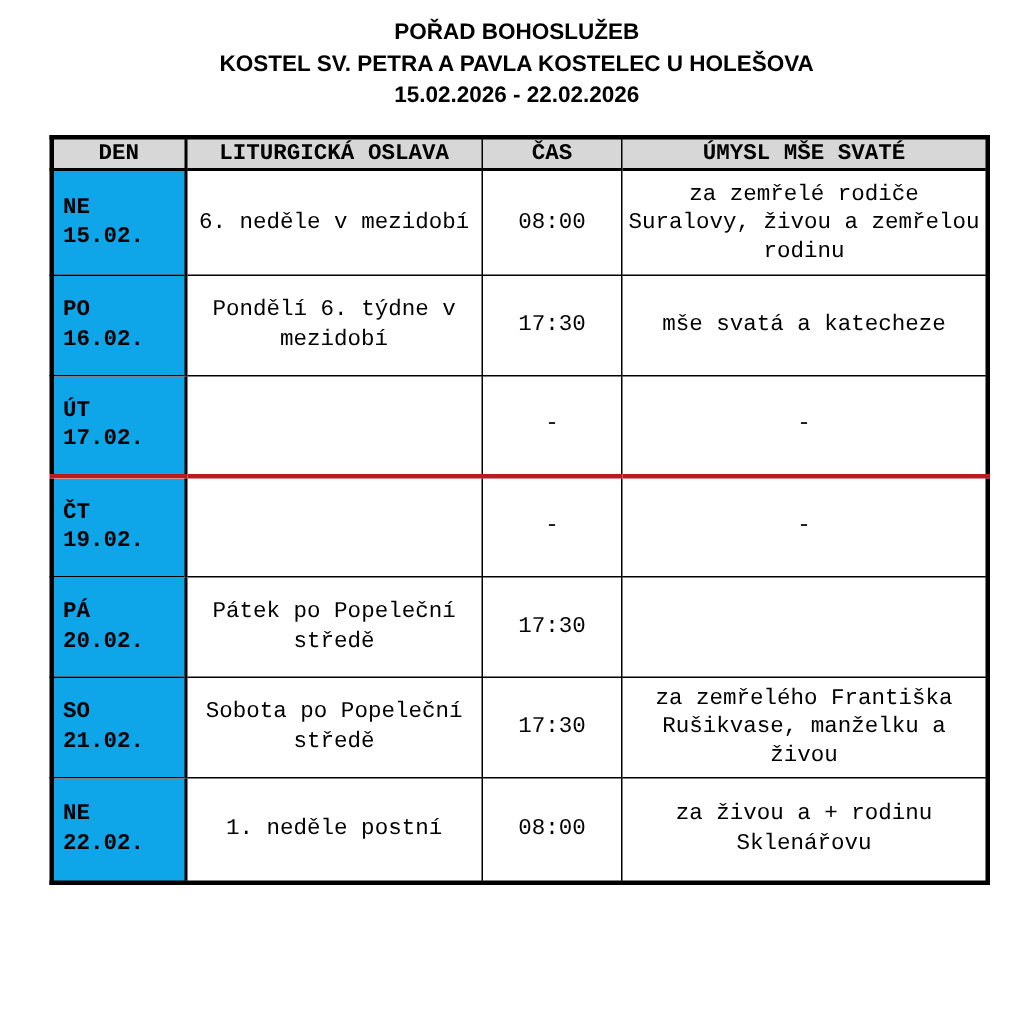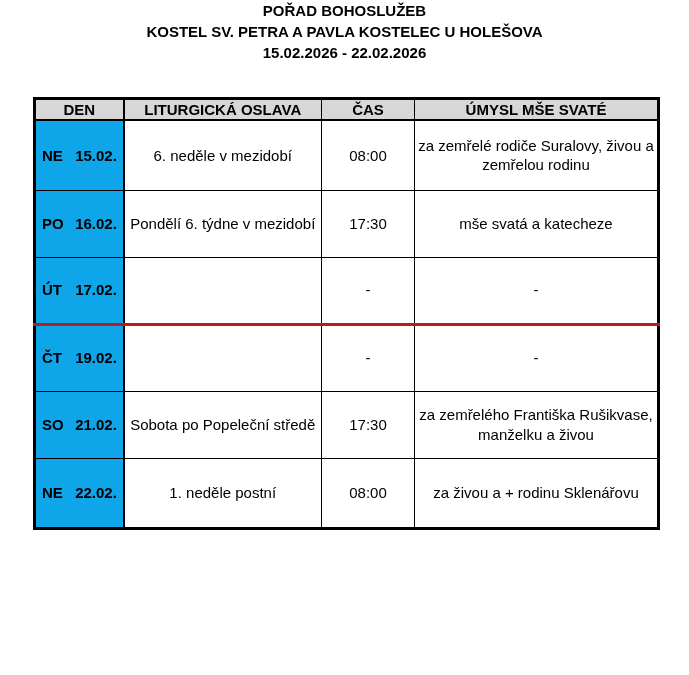--- a/index.html
+++ b/index.html
@@ -12,6 +12,7 @@
     overflow: hidden;
   }
   .title-block {
+    padding-top: 11px;
     text-align: center;
   }
   .doc-title {

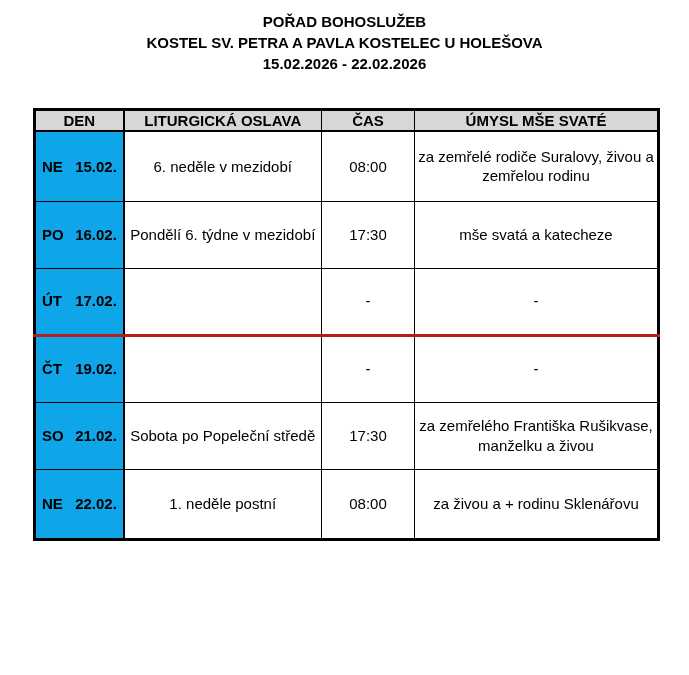--- a/index.html
+++ b/index.html
@@ -29,8 +29,9 @@
     border-collapse: collapse;
     table-layout: fixed;
     width: 624px;
-    margin: 33px 0 0 33px;
+    margin: 15px 0 0 33px;
     border: 3px solid #000000;
+    font-family: Liberation Mono, monospace;
   }
   col.c-day  { width: 89px; }
   col.c-cel  { width: 198px; }

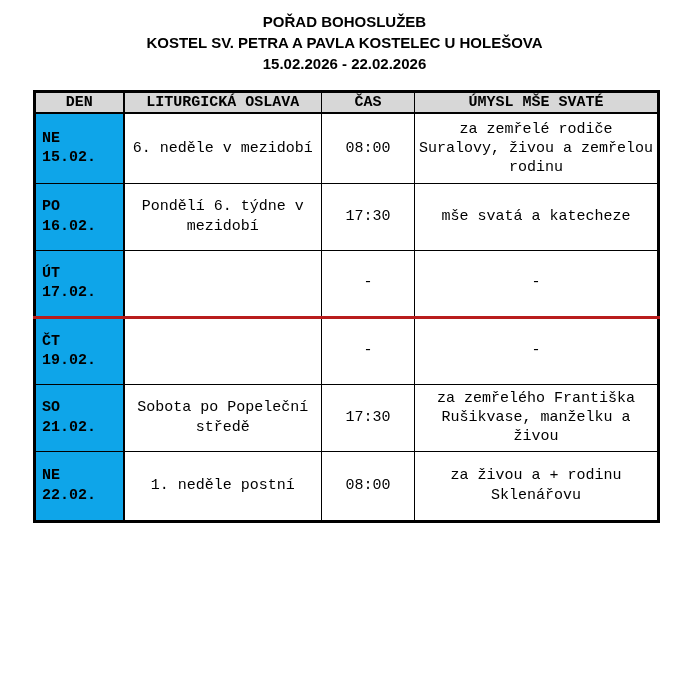--- a/index.html
+++ b/index.html
@@ -132,6 +132,15 @@
     </tr>
     <tr>
       <td class="day-cell">
+        <span class="day-abbr">PÁ</span>
+        <span class="day-date">20.02.</span>
+      </td>
+      <td class="celebration-cell">Pátek po Popeleční středě</td>
+      <td class="time-cell">17:30</td>
+      <td class="intention-cell"></td>
+    </tr>
+    <tr>
+      <td class="day-cell">
         <span class="day-abbr">SO</span>
         <span class="day-date">21.02.</span>
       </td>

